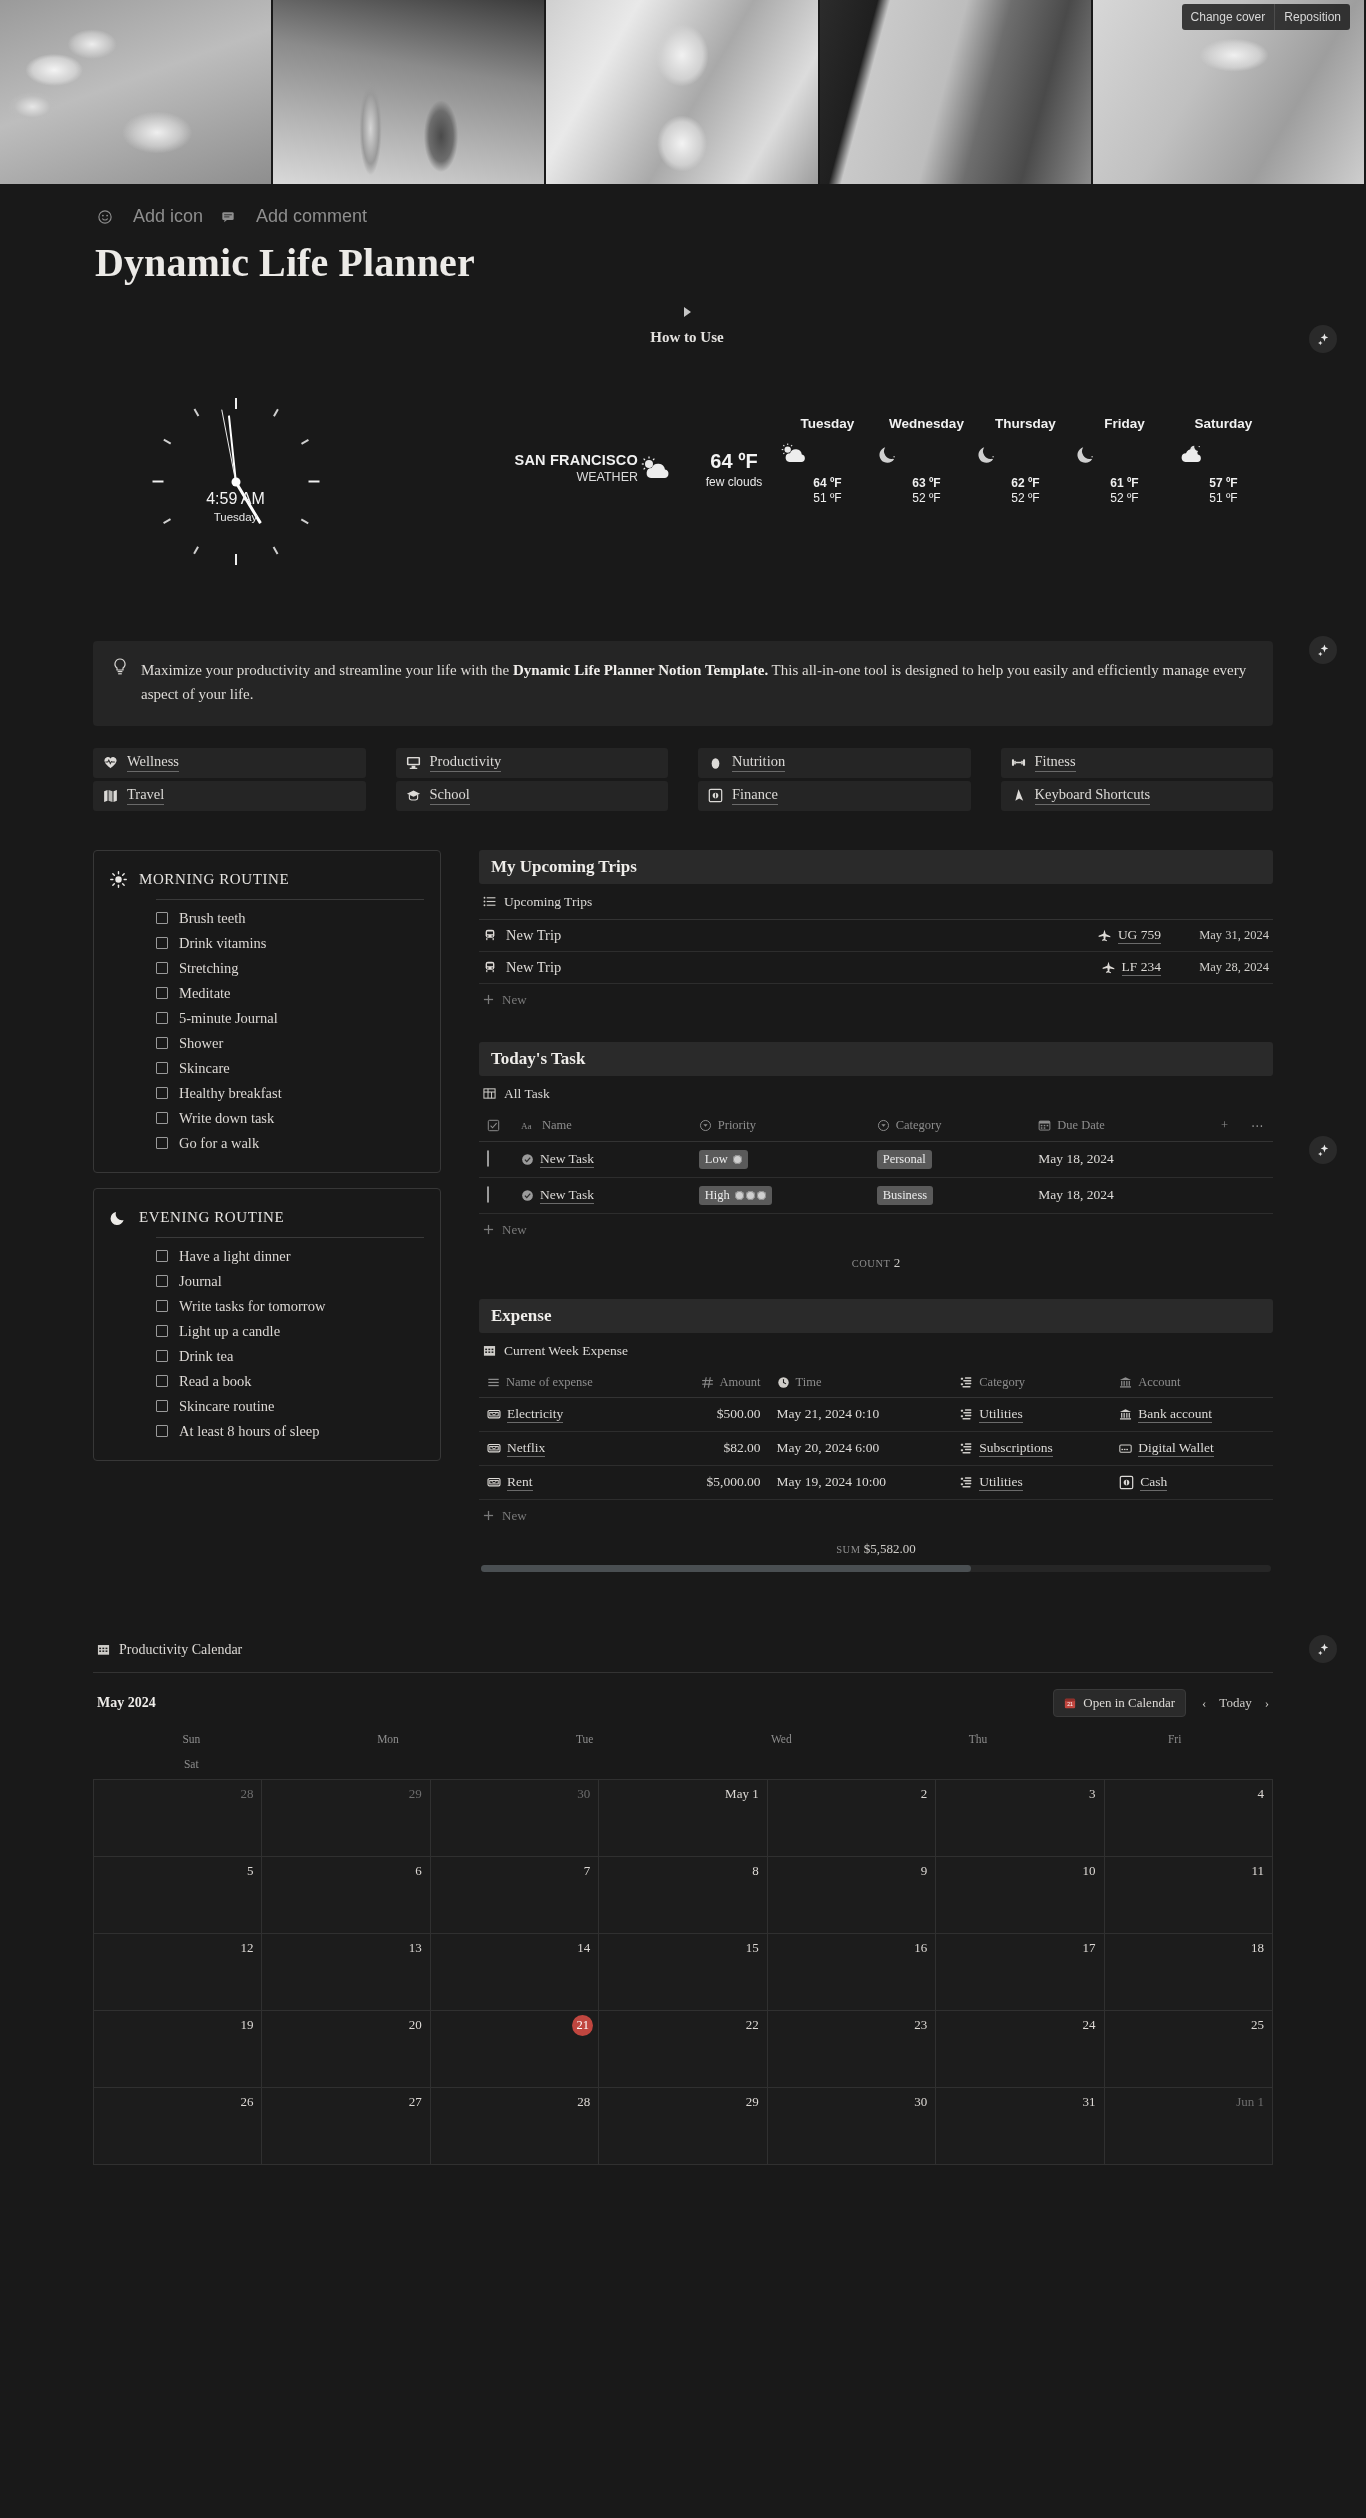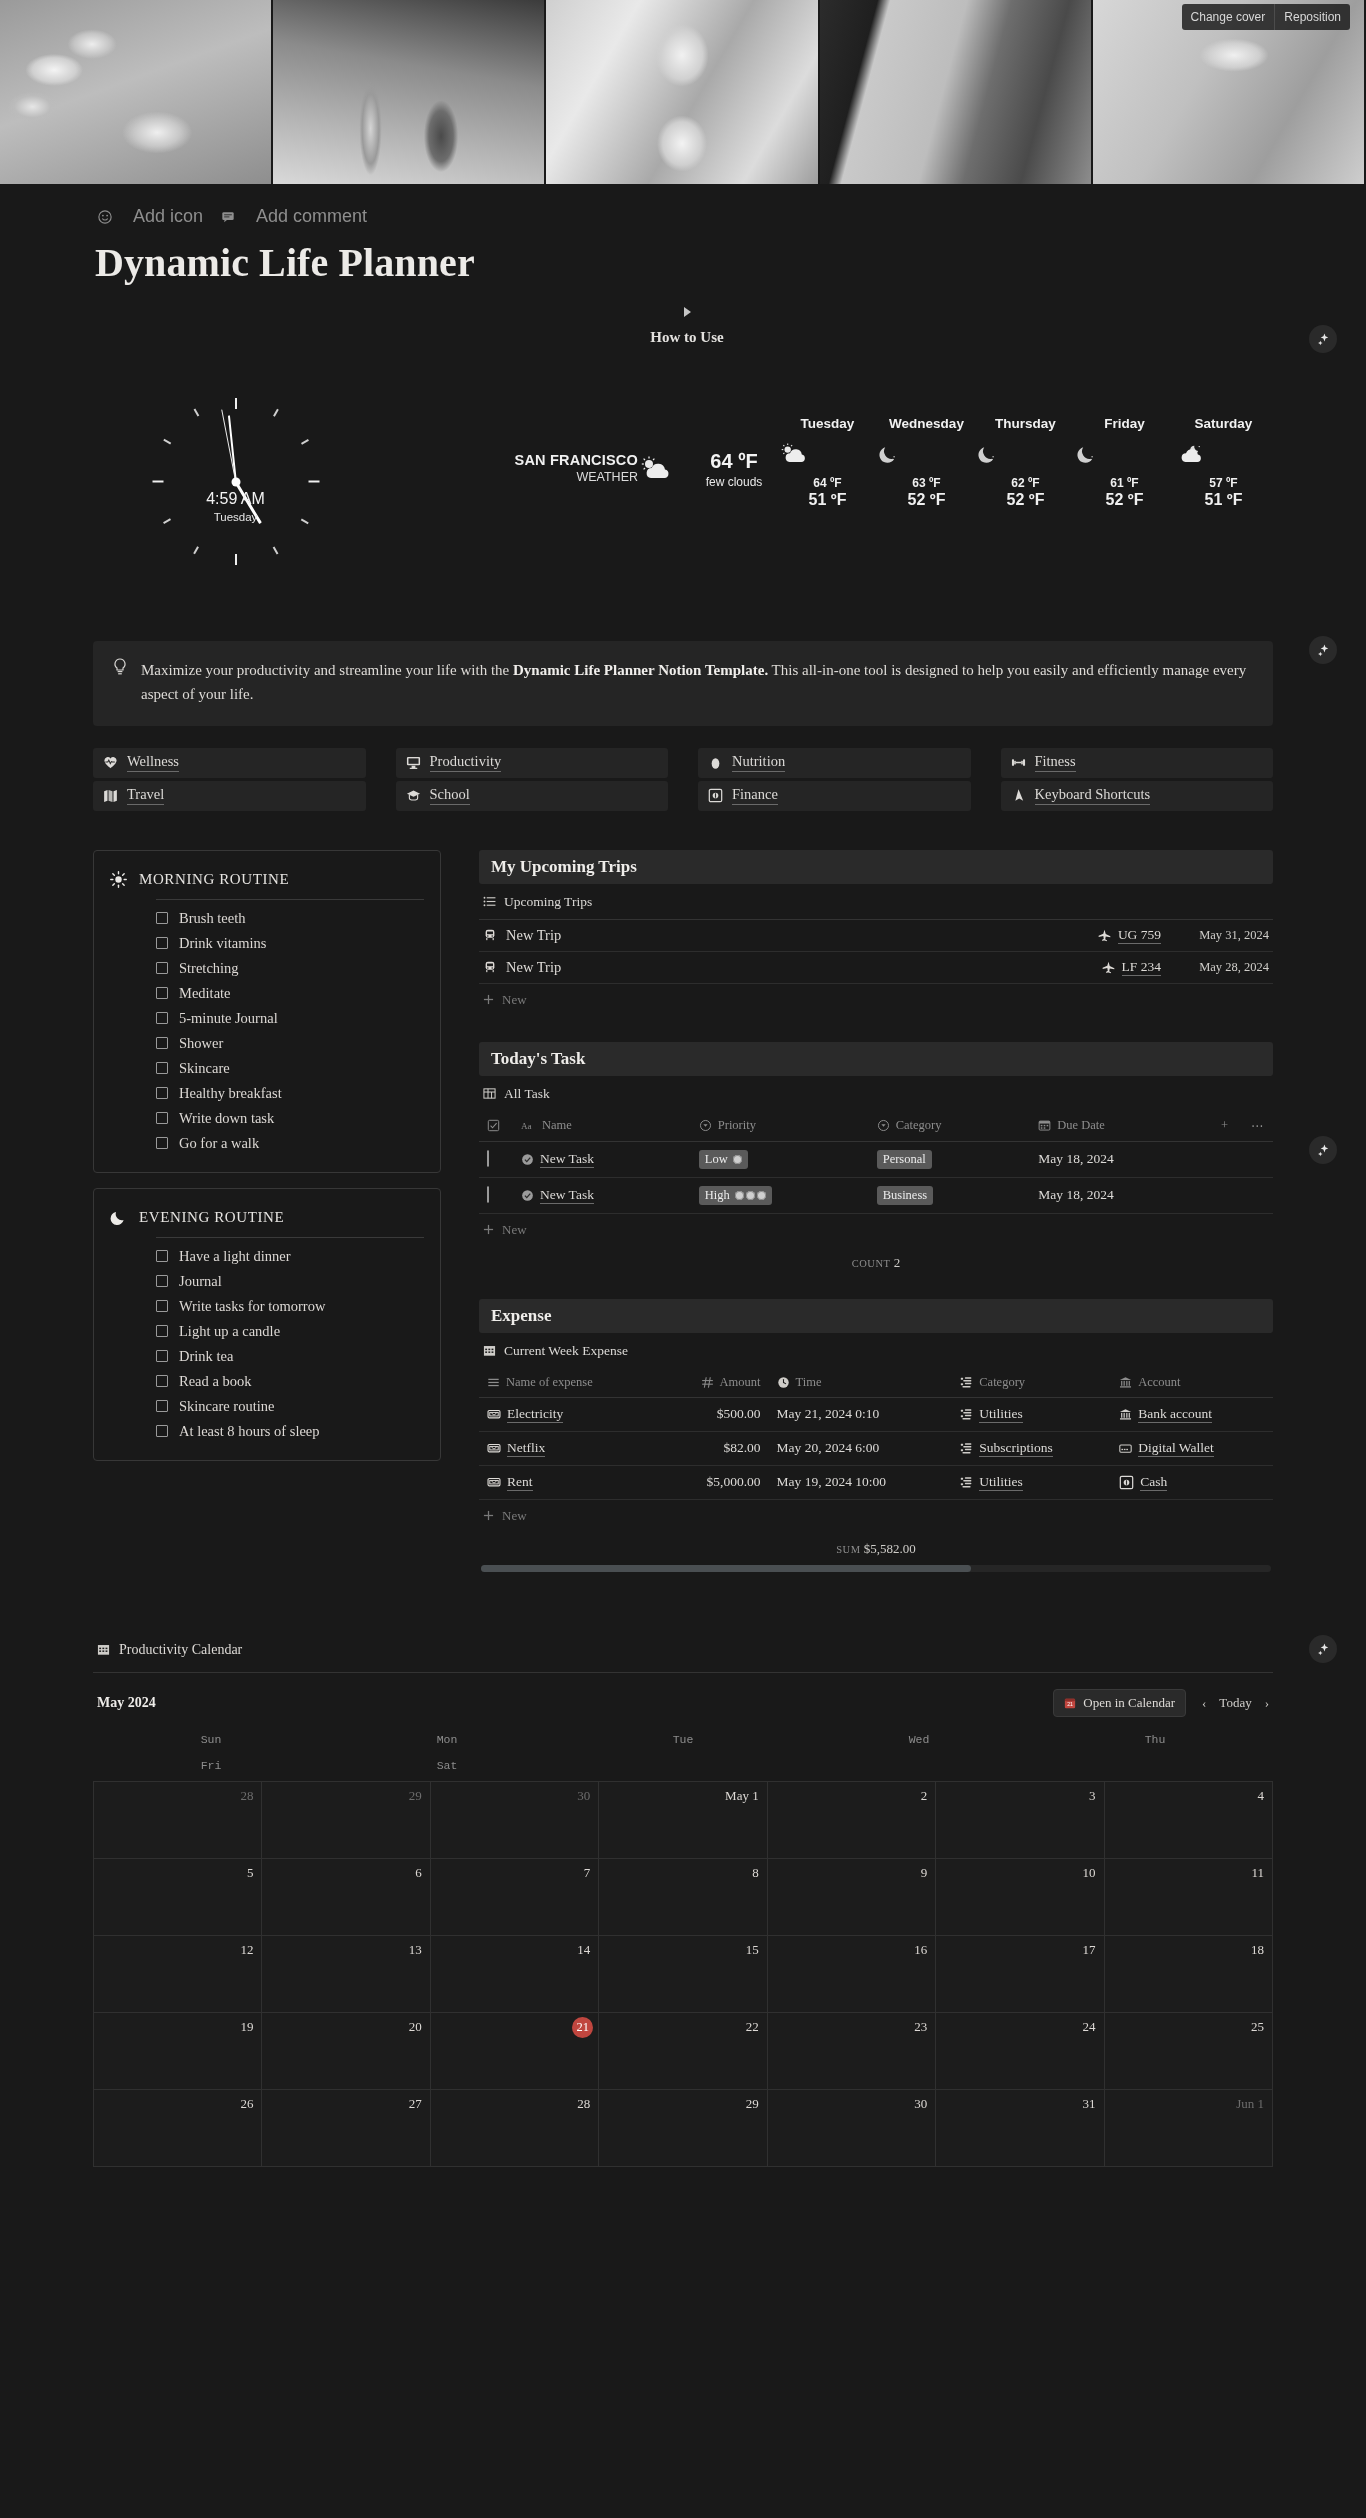--- a/index.html
+++ b/index.html
@@ -97,7 +97,7 @@
   .w-day .dn { font-size: 13.5px; font-weight: 700; color: #f1f1f1; }
   .w-day .di { margin: 11px 0 8px; height: 26px; }
   .w-day .hi { font-size: 12px; font-weight: 700; color: #f0f0f0; }
-  .w-day .lo { font-size: 16px; font-weight: 700; color: #f0f0f0; margin-top: 1px; }
+  .w-day .lo { font-size: 12px; font-weight: 400; color: #f0f0f0; margin-top: 1px; }
 
   
   .callout { background: #252525; border-radius: 4px; padding: 17px 20px 19px 19px;

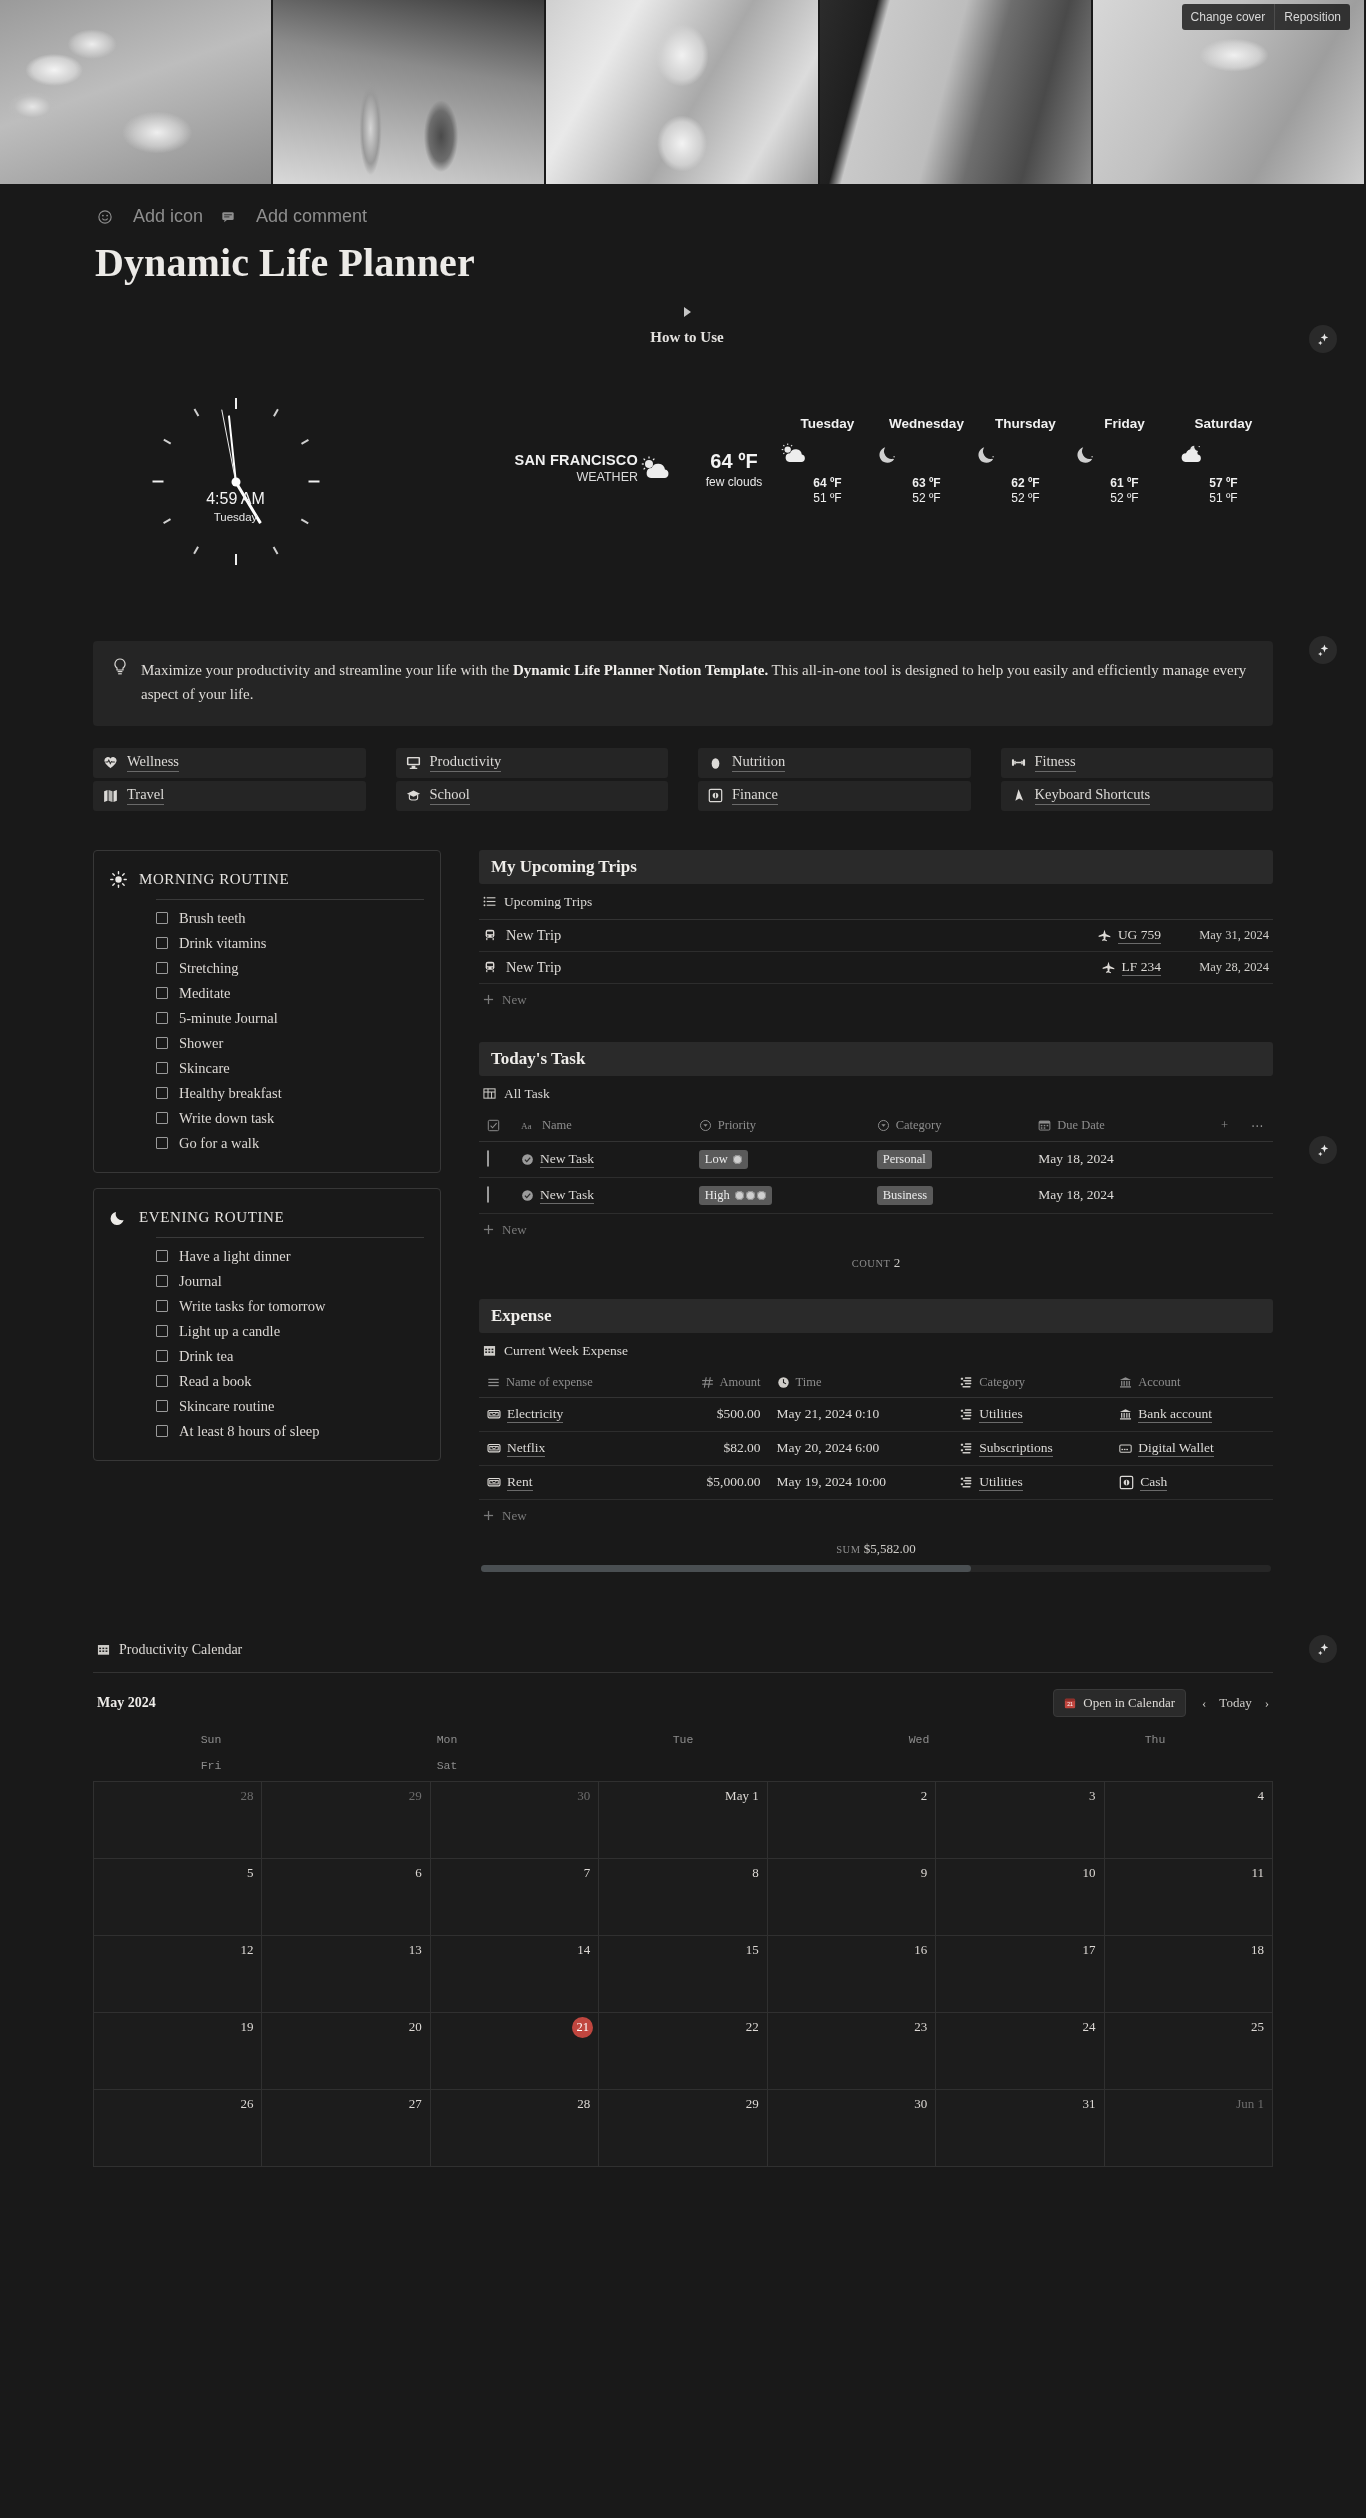--- a/index.html
+++ b/index.html
@@ -168,7 +168,7 @@
               border-radius: 4px; padding: 5px 10px; font-size: 13px; color: #dedbd7; cursor: pointer; }
   .cal-nav { display: flex; align-items: center; gap: 13px; margin-left: 16px; font-size: 13px; color: #cfcdc9; }
   .cal-nav span { cursor: pointer; }
-  .cal-dow { display: grid; grid-template-columns: repeat(5, 1fr); font-family: Liberation Mono, monospace; }
+  .cal-dow { display: grid; grid-template-columns: repeat(6, 1fr); }
   .cal-dow div { text-align: center; font-size: 11.5px; color: #8d8d8d; padding: 4px 0 9px; }
   .cal-grid { display: grid; grid-template-columns: repeat(7, 1fr); border-top: 1px solid #303030; border-left: 1px solid #303030; }
   .cal-cell { height: 77px; border-right: 1px solid #303030; border-bottom: 1px solid #303030;

